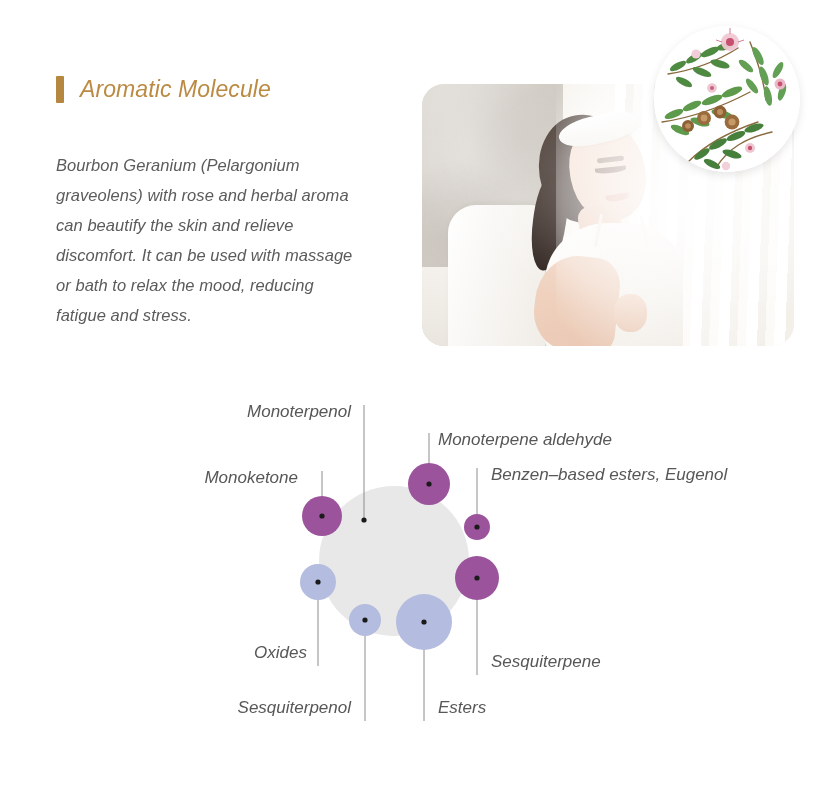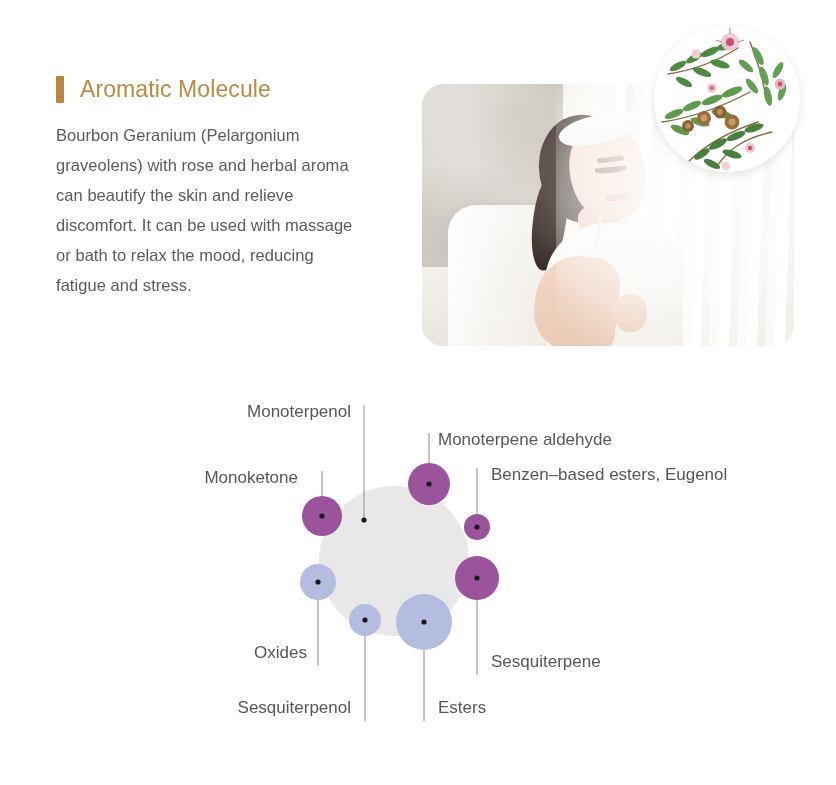--- a/index.html
+++ b/index.html
@@ -11,7 +11,7 @@
     overflow:hidden;
     position:relative;
   }
-  .page{position:relative;width:836px;height:683px;}
+  .page{position:relative;width:836px;height:683px;font-style:italic;}
 
   
   .info-block{position:absolute;left:56px;top:72px;width:340px;}

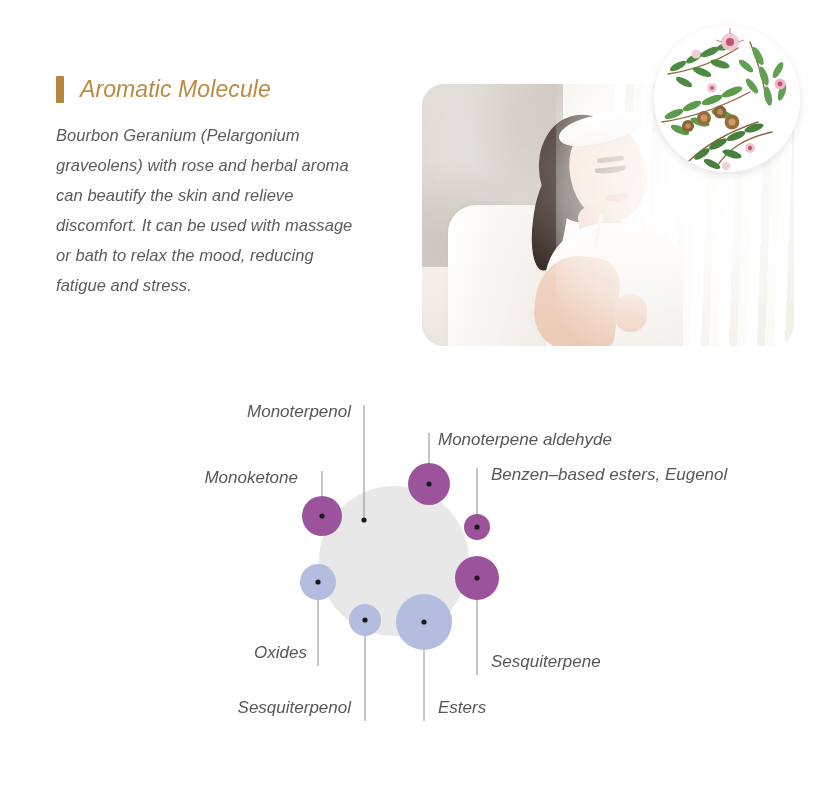--- a/index.html
+++ b/index.html
@@ -23,7 +23,7 @@
     font-size:23px;color:#bb8a43;letter-spacing:.1px;line-height:27px;white-space:nowrap;
   }
   .body-text{
-    margin-top:14px;font-size:16.5px;line-height:30px;color:#5b5b5b;
+    margin-top:44px;font-size:16.5px;line-height:30px;color:#5b5b5b;
     width:305px;letter-spacing:.05px;
   }
 

